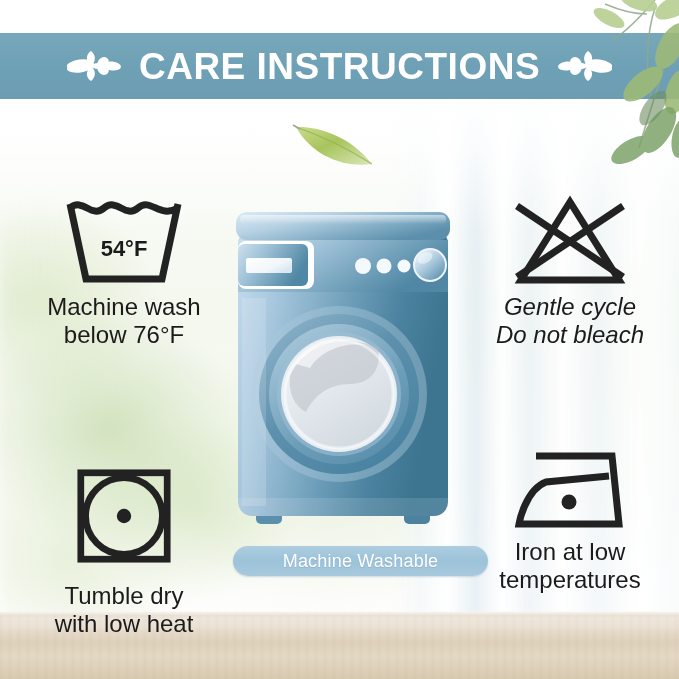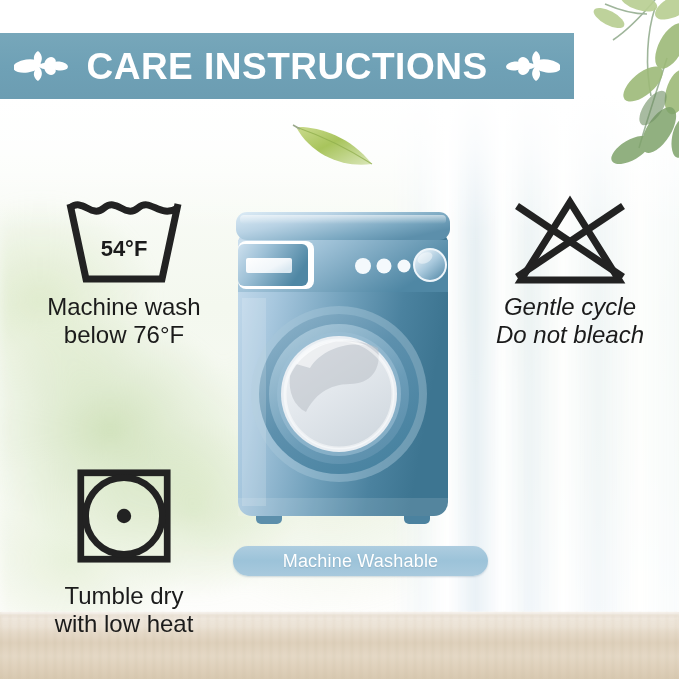--- a/index.html
+++ b/index.html
@@ -80,7 +80,7 @@
 
   
   .banner {
-    position:absolute; left:0; top:33px; width:574px; height:66px;
+    position:absolute; left:0; top:33px; width:679px; height:66px;
     background:linear-gradient(180deg,#77a7ba 0%,#6fa1b6 50%,#6c9db2 100%);
     display:flex; align-items:center; justify-content:center; gap:18px;
     z-index:14;

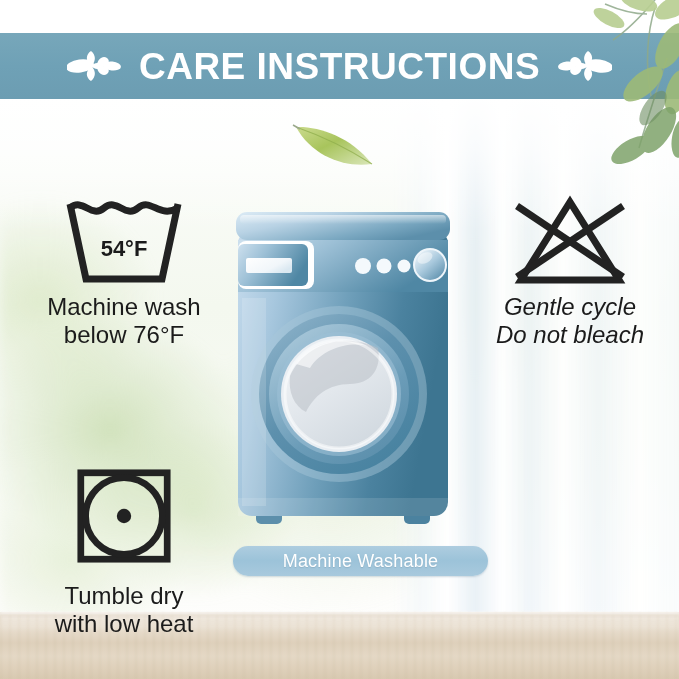--- a/index.html
+++ b/index.html
@@ -360,6 +360,18 @@
 with low heat</div>
   </div>
 
+  <div class="cell cell-iron">
+    <div class="icon-wrap">
+      <svg class="cell-icon" viewBox="0 0 118 86" width="118" height="86">
+        <g fill="none" stroke="#222222" stroke-width="7" stroke-linejoin="miter" stroke-linecap="butt">
+          <path d="M25 10 L101 10 L108 78 L8 78 C8 78 14 44 35 36 L98 30"></path>
+        </g>
+        <circle cx="58" cy="56" r="7.5" fill="#222222"></circle>
+      </svg>
+    </div>
+    <div class="cell-caption">Iron at low
+temperatures</div>
+  </div>
 
 </div>
 

